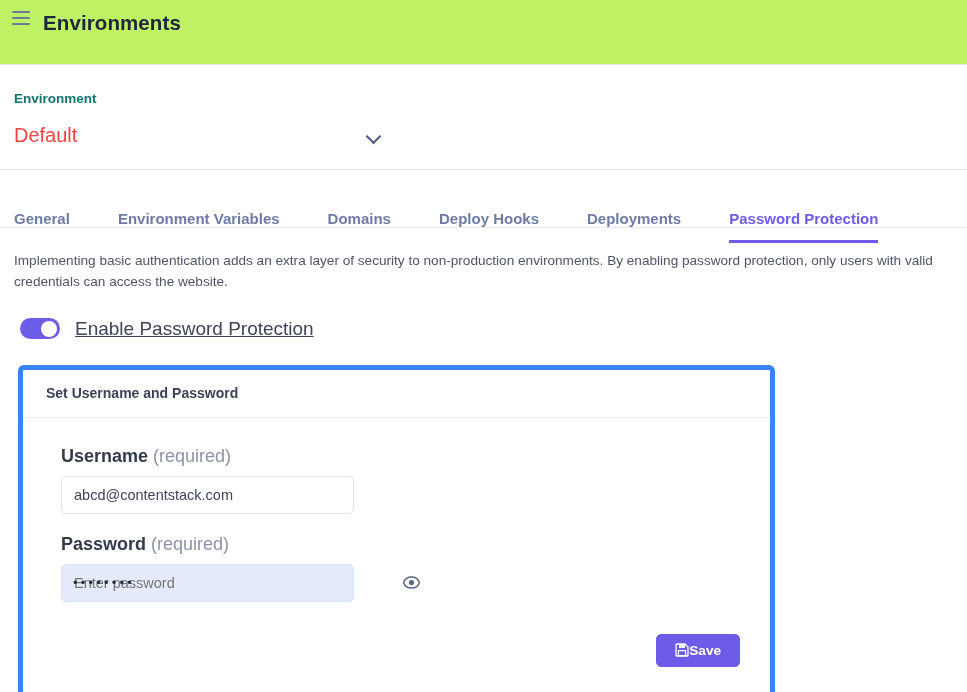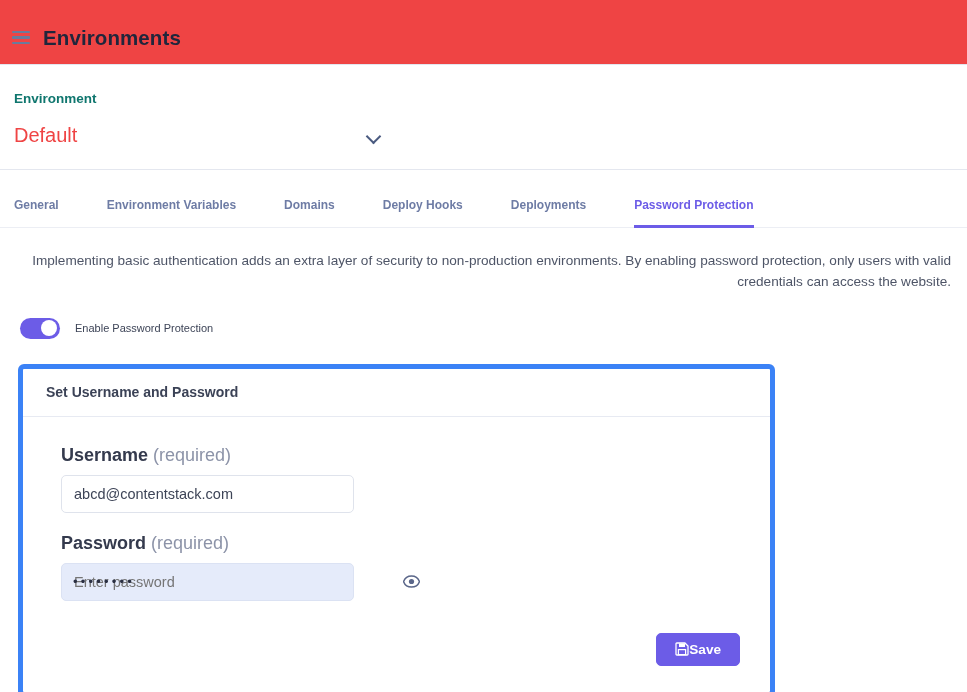--- a/index.html
+++ b/index.html
@@ -19,10 +19,9 @@
   
   .topbar {
     height: 65px;
-    background: #ef4444;
+    background: #bef264;
     border-bottom: 1px solid #e2e6ef;
     display: flex;
-    align-items: center;
     padding: 11px 0 0 12px;
   }
   .hamburger {

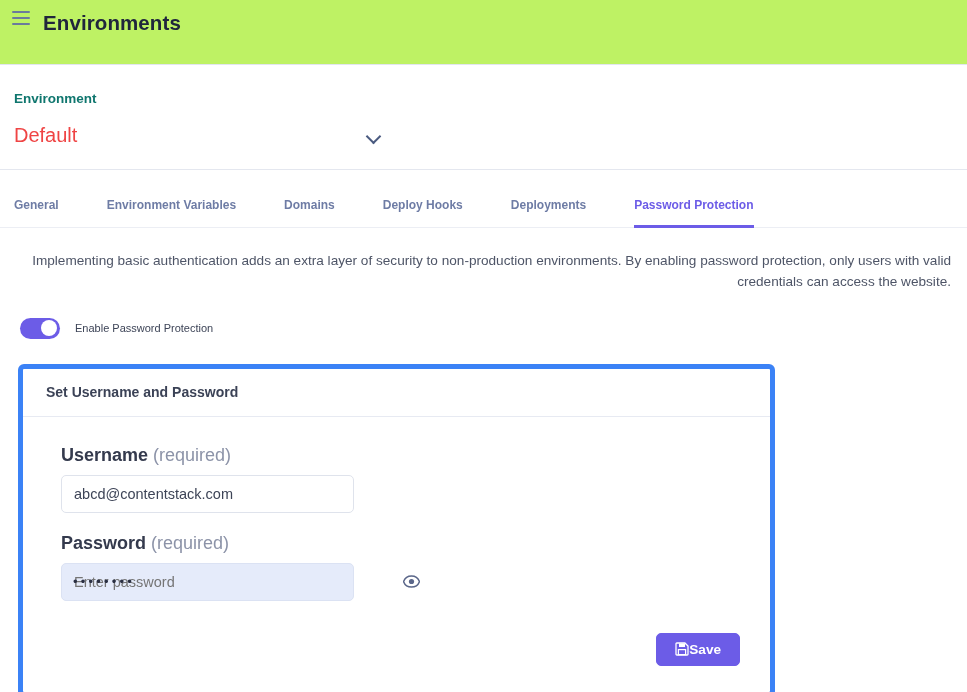--- a/index.html
+++ b/index.html
@@ -102,7 +102,7 @@
     gap: 0;
   }
   .tab {
-    font-size: 12px;
+    font-size: 15px;
     font-weight: 700;
     color: #6e7ca5;
     padding: 0 0 13px 0;
@@ -110,7 +110,7 @@
     cursor: pointer;
     border-bottom: 3px solid transparent;
     position: relative;
-    top: 1px;
+    top: 16px;
     white-space: nowrap;
   }
   .tab.active {

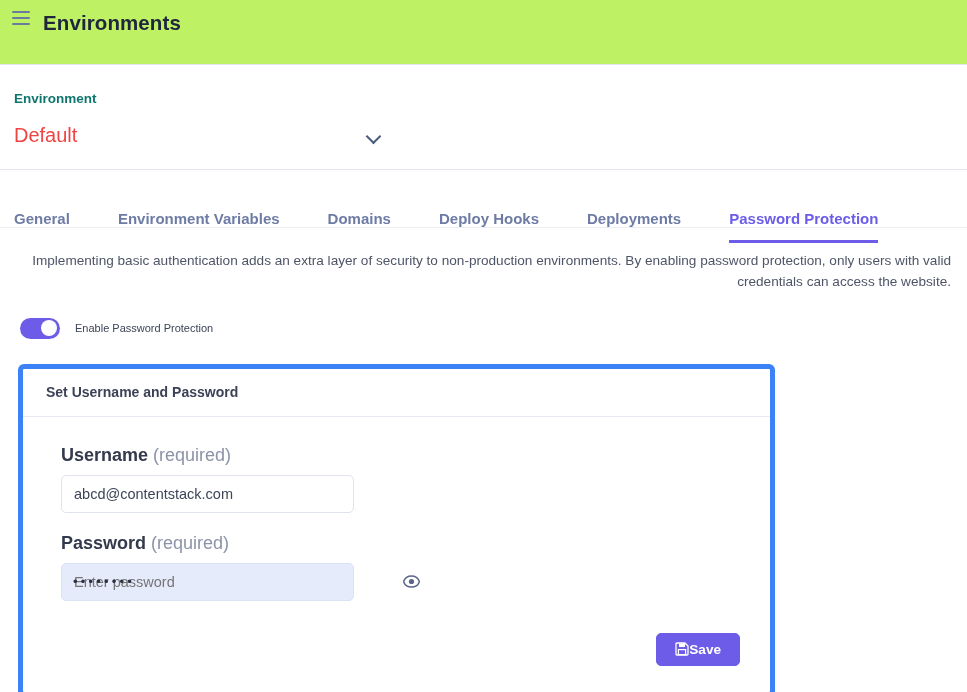--- a/index.html
+++ b/index.html
@@ -126,7 +126,6 @@
     line-height: 1.58;
     color: #4e5567;
     max-width: 944px;
-    text-align: right;
   }
 
   

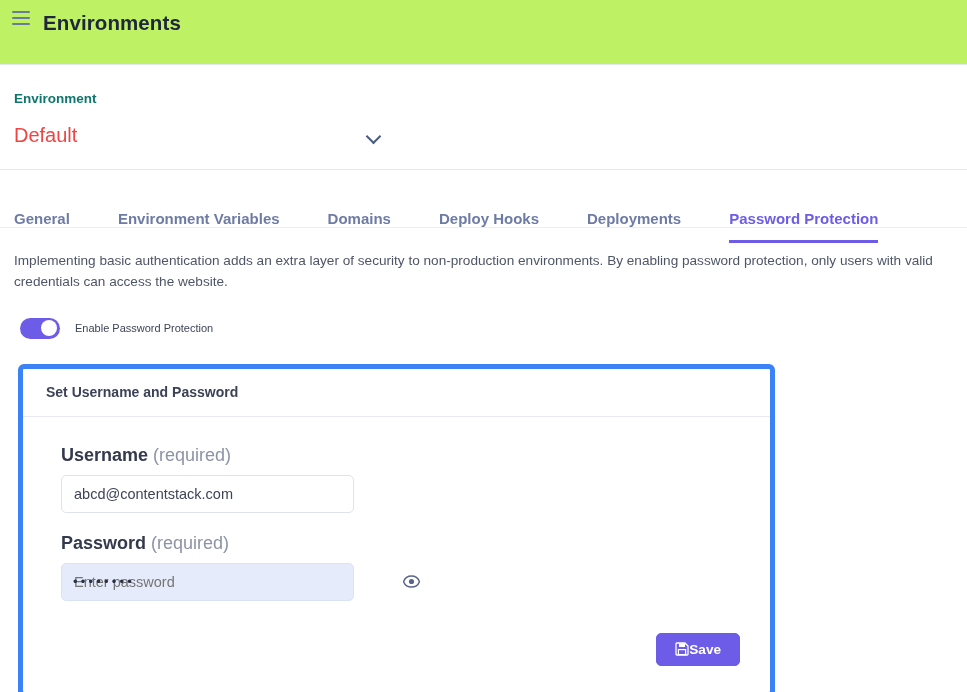--- a/index.html
+++ b/index.html
@@ -154,8 +154,9 @@
   }
   .toggle-label {
     margin-left: 15px;
-    font-size: 11px;
+    font-size: 19px;
     color: #3d4457;
+    text-decoration: underline;
   }
 
   

